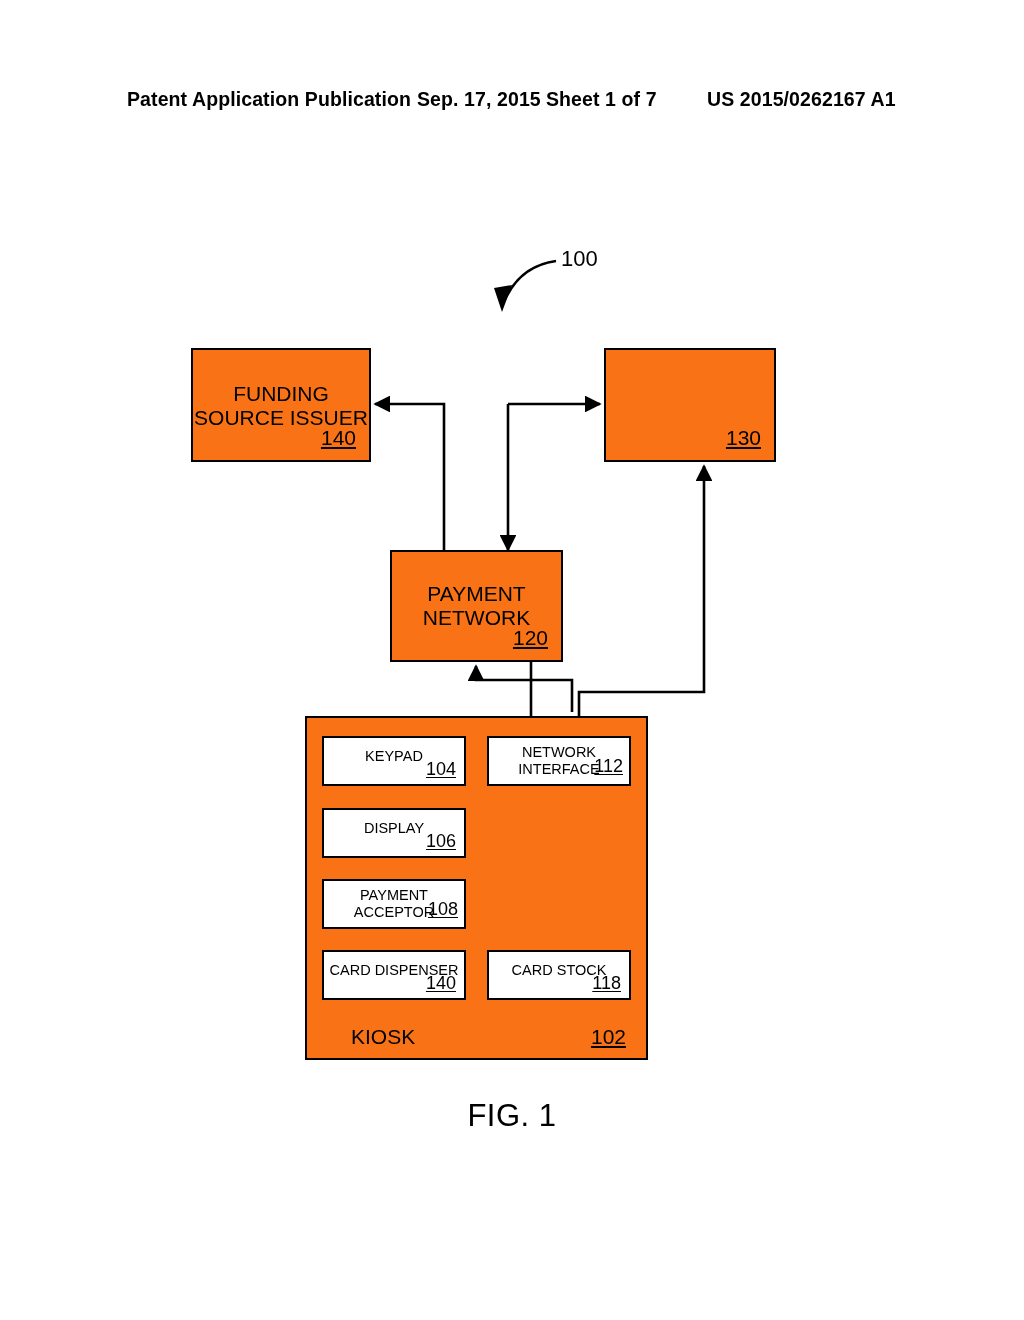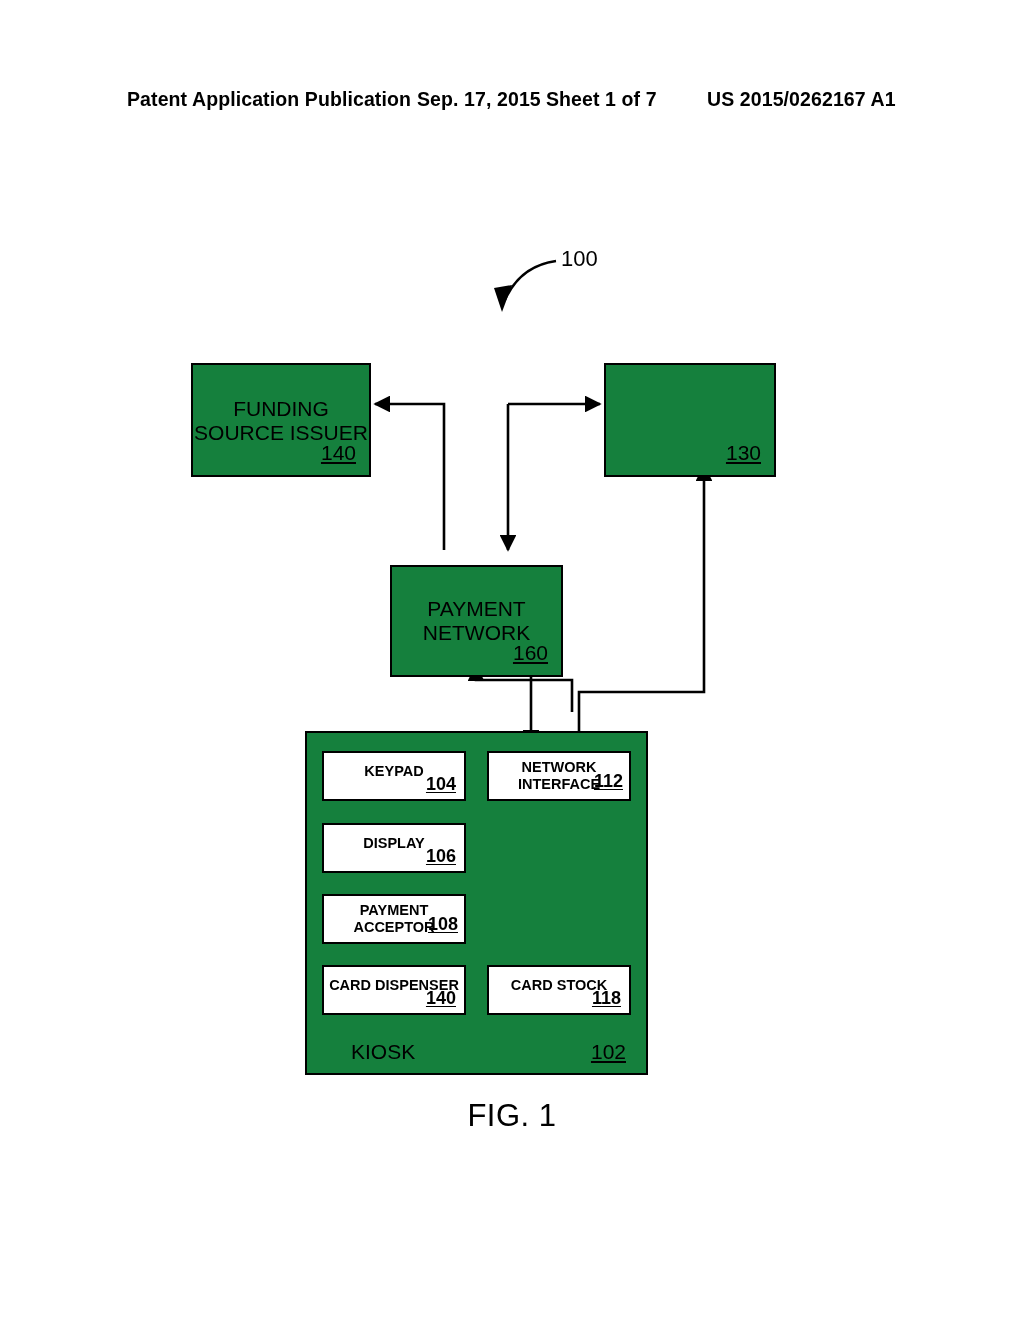--- a/index.html
+++ b/index.html
@@ -49,8 +49,7 @@
     position: absolute;
     box-sizing: border-box;
     border: 2px solid #000;
-    background: #15803d;
-    margin-top: 15px;
+    background: #f97316;
   }
   .box .title {
     position: absolute;

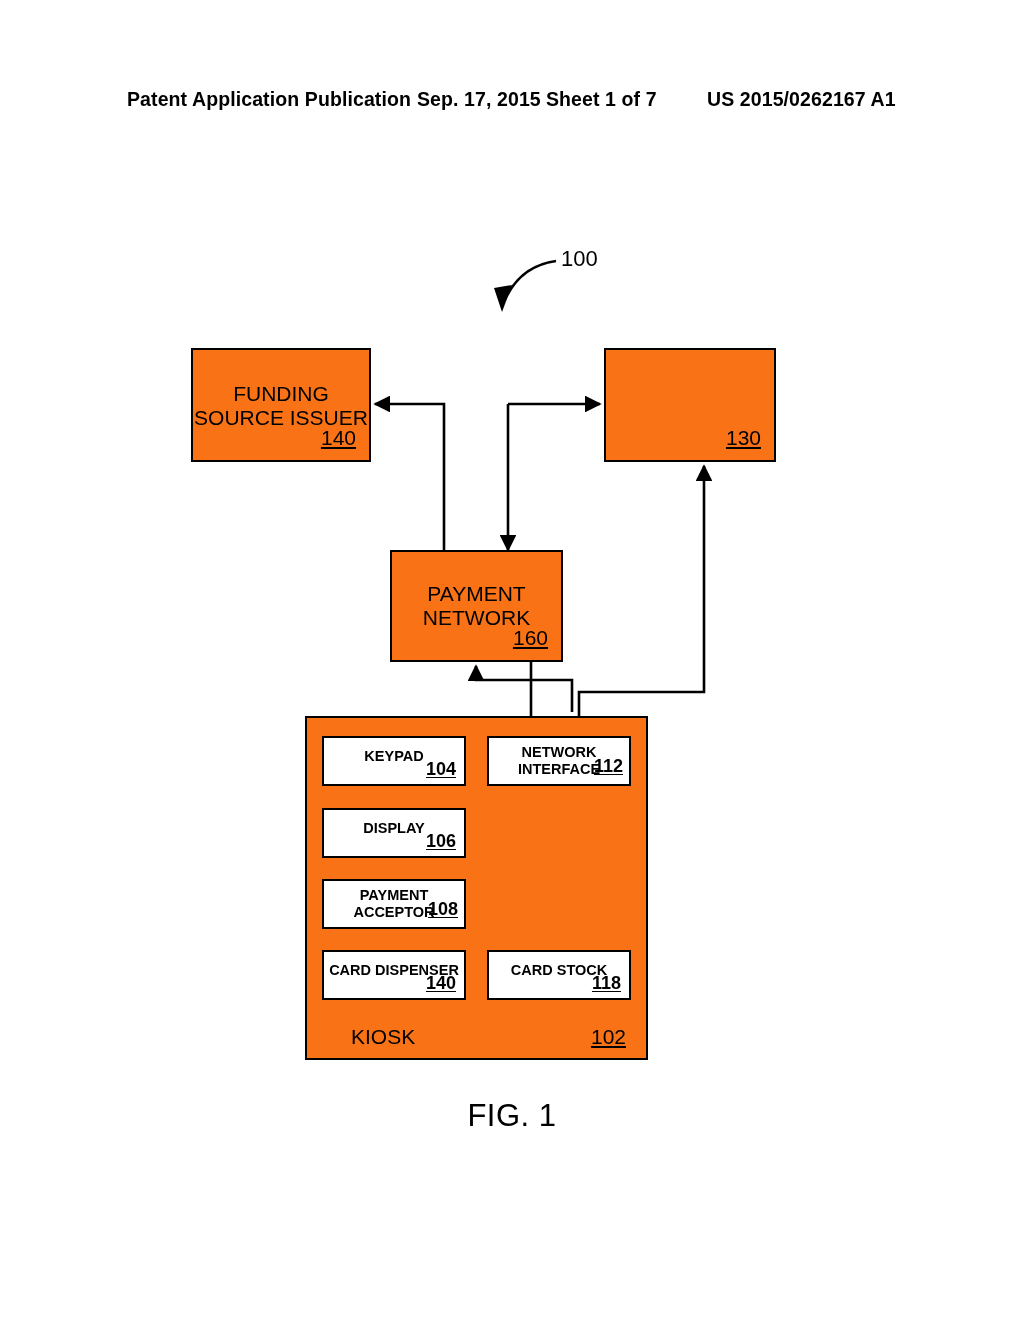--- a/index.html
+++ b/index.html
@@ -217,7 +217,7 @@
 <div class="box block-lg" id="box-paynet">
   <div class="title">PAYMENT
 NETWORK</div>
-  <div class="ref">160</div>
+  <div class="ref">120</div>
 </div>
 
 <div class="box" id="box-kiosk">

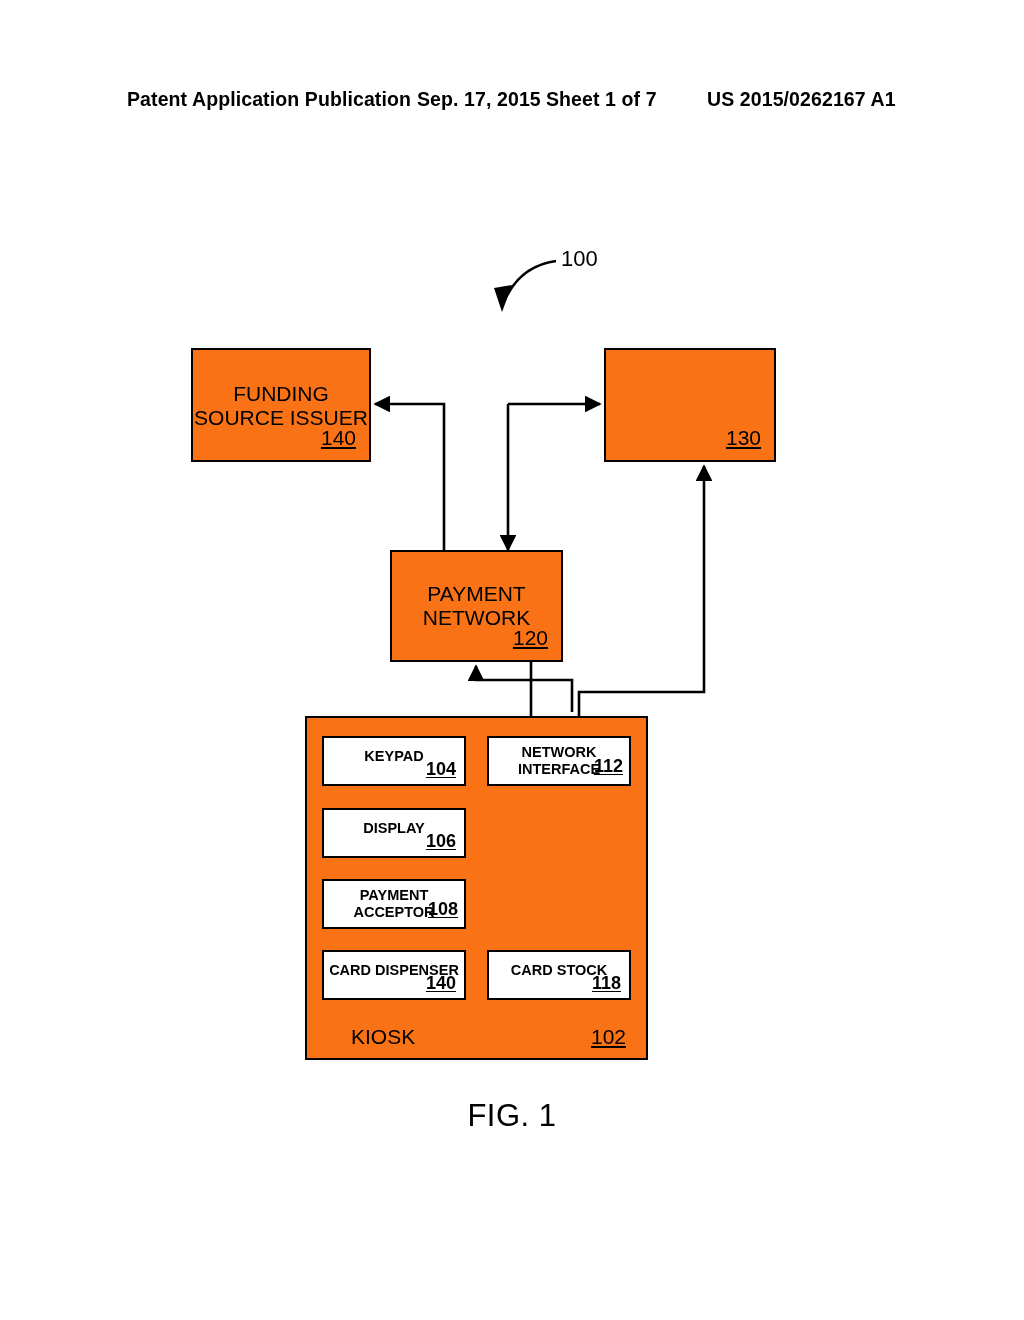--- a/index.html
+++ b/index.html
@@ -115,7 +115,6 @@
     background: #fff;
     width: 144px;
     height: 50px;
-    font-weight: bold;
   }
   .comp .ctext {
     position: absolute;

